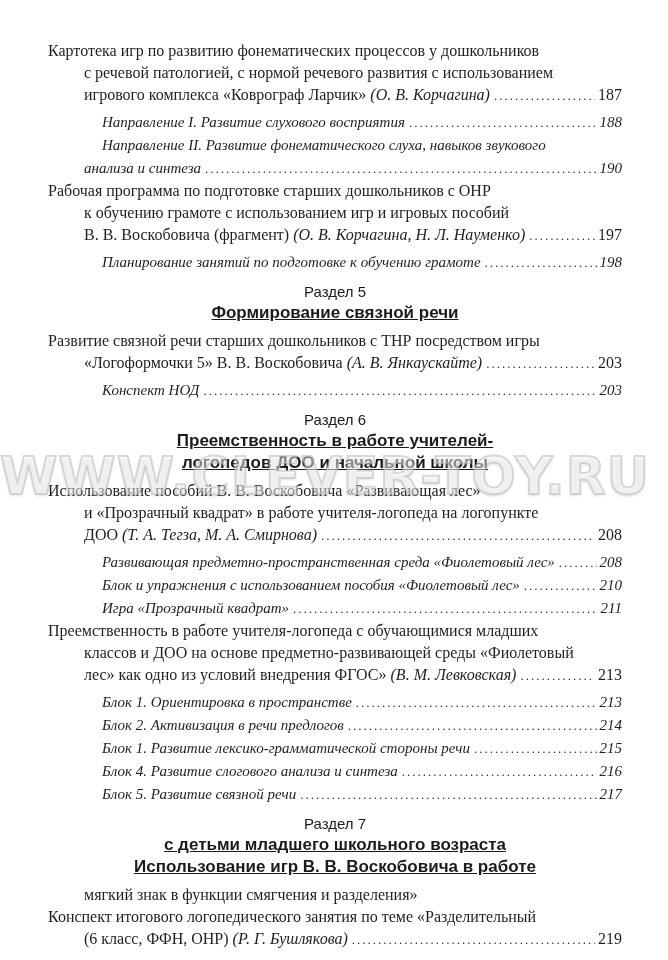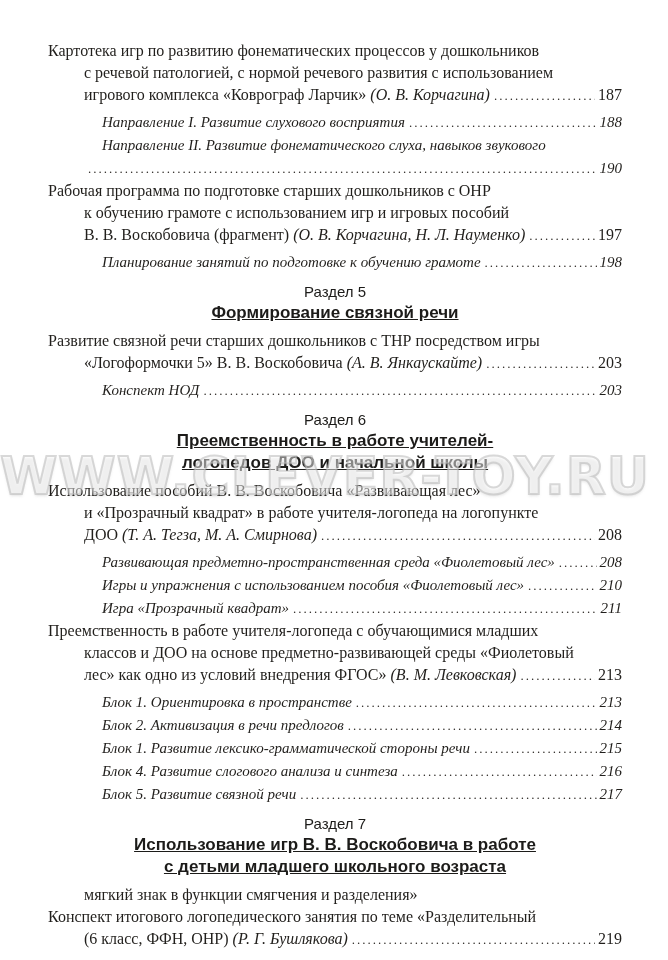--- a/index.html
+++ b/index.html
@@ -73,6 +73,7 @@
       <div class="entry sub">
         <div class="line first"><span class="txt"><span class="it">Направление II. Развитие фонематического слуха, навыков звукового</span></span></div>
         <div class="line cont last">
+          <span class="txt"><span class="it">анализа и синтеза</span></span>
           <span class="leader"></span>
           <span class="pg">190</span>
         </div>

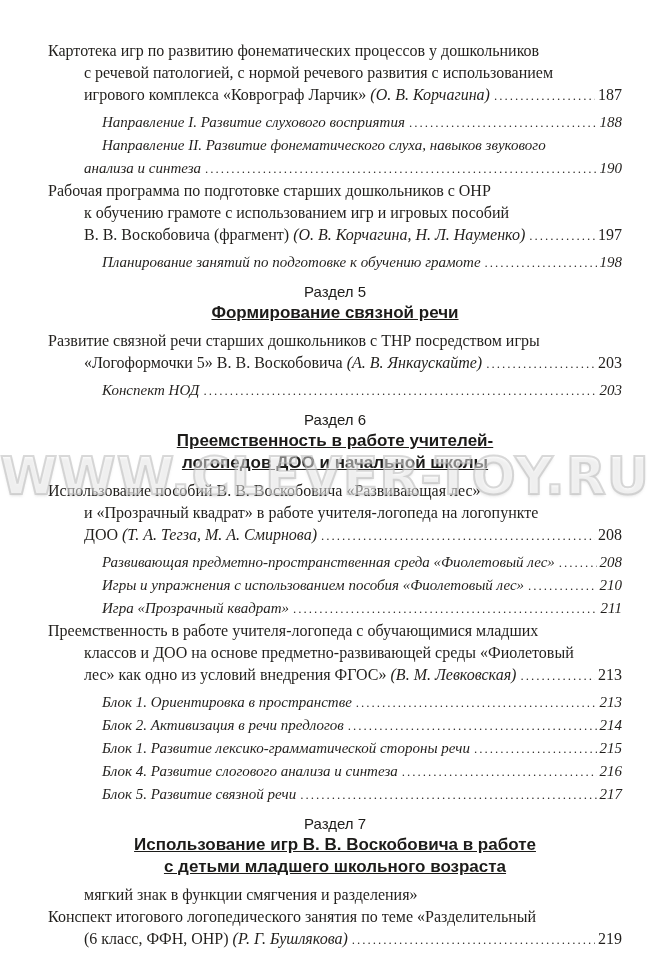--- a/index.html
+++ b/index.html
@@ -136,7 +136,7 @@
       </div>
       <div class="entry sub">
         <div class="line first last">
-          <span class="txt"><span class="it">Игры и упражнения с использованием пособия «Фиолетовый лес»</span></span>
+          <span class="txt"><span class="it">Блок и упражнения с использованием пособия «Фиолетовый лес»</span></span>
           <span class="leader"></span>
           <span class="pg">210</span>
         </div>

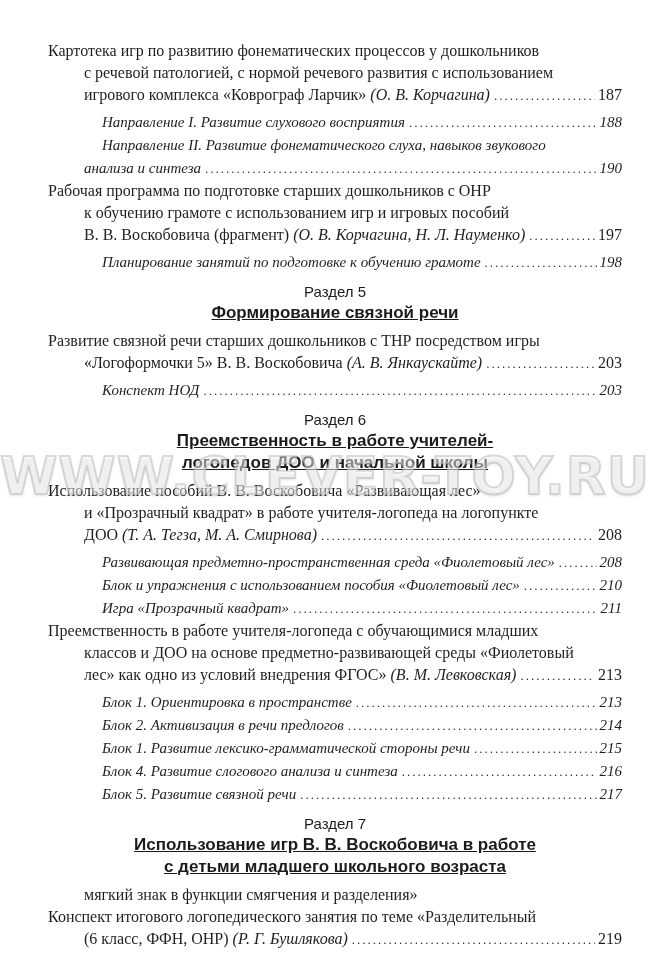--- a/index.html
+++ b/index.html
@@ -194,8 +194,8 @@
       </div>
       <div class="section">
         <div class="kicker">Раздел 7</div>
+        <div class="sectitle">с детьми младшего школьного возраста</div>
         <div class="sectitle">Использование игр В. В. Воскобовича в работе</div>
-        <div class="sectitle">с детьми младшего школьного возраста</div>
       </div>
       <div class="entry main">
         <div class="line cont"><span class="txt"><span>мягкий знак в функции смягчения и разделения»</span></span></div>

